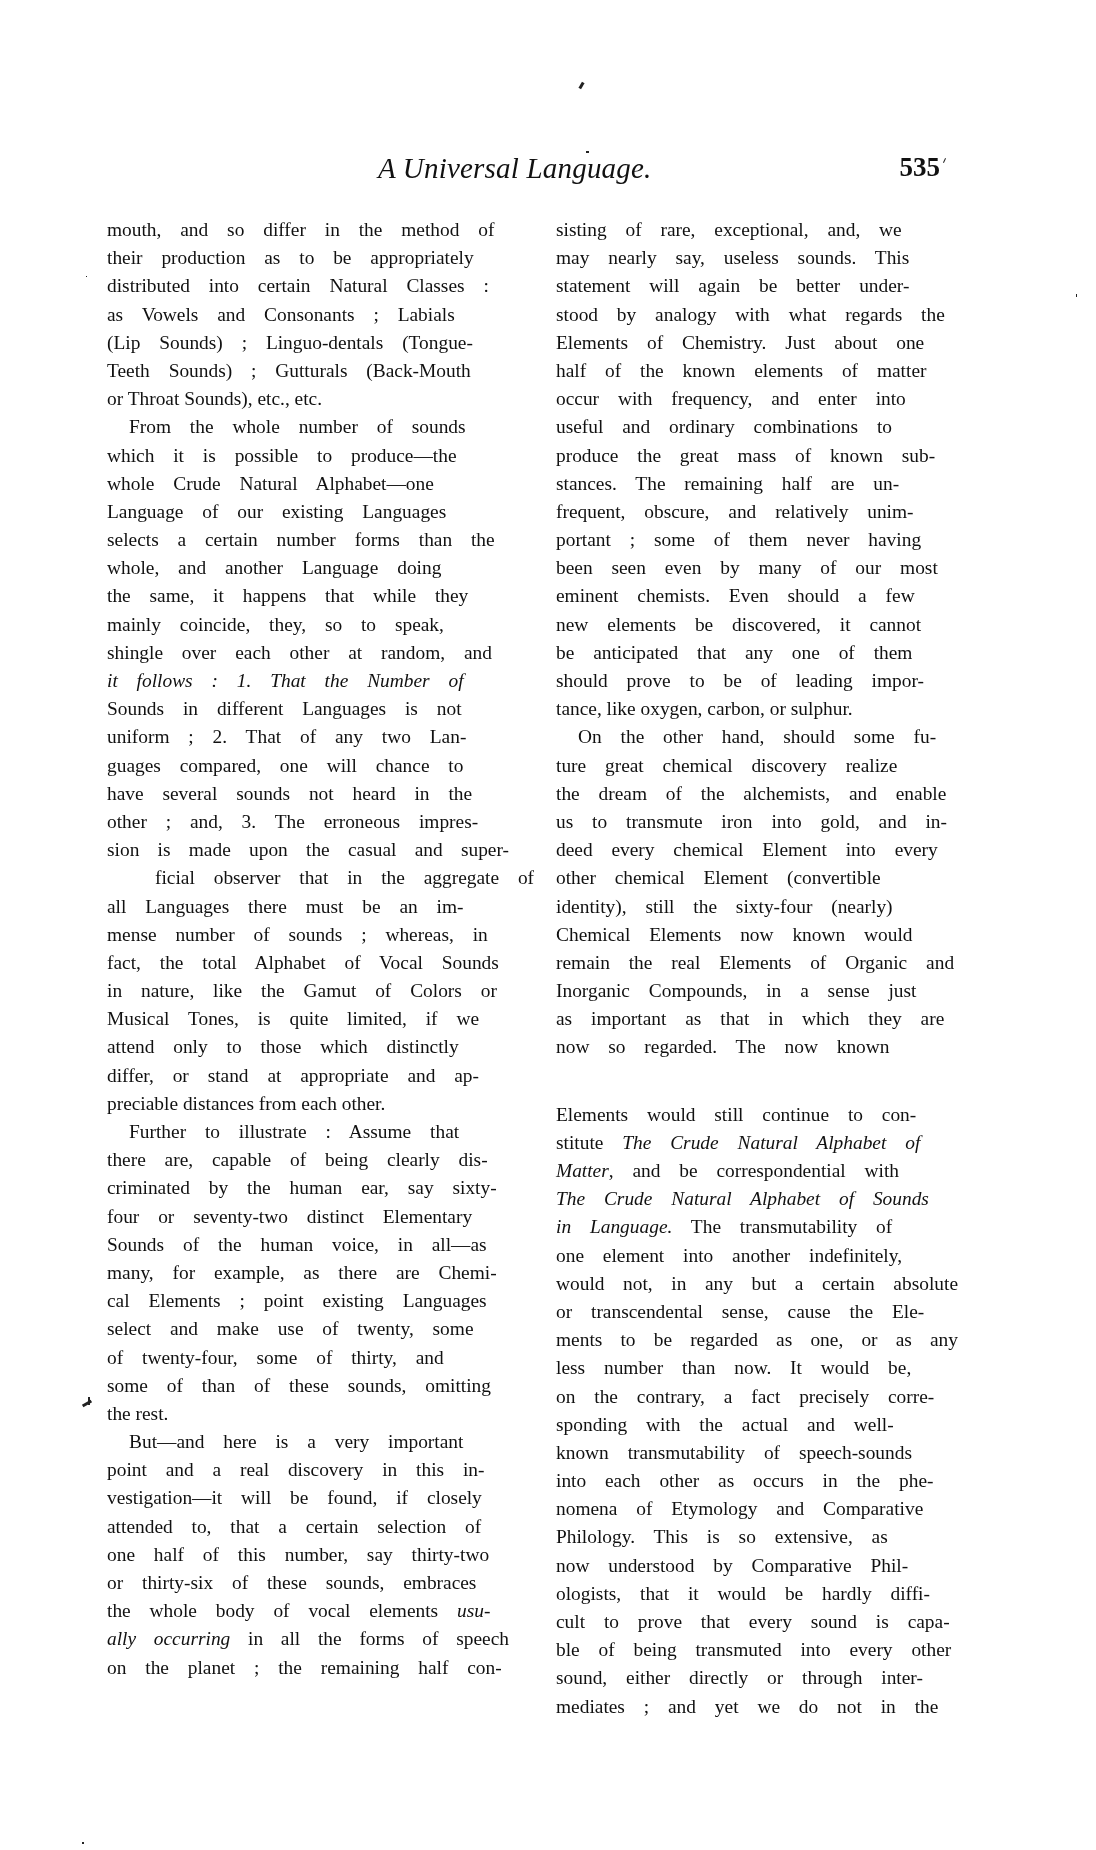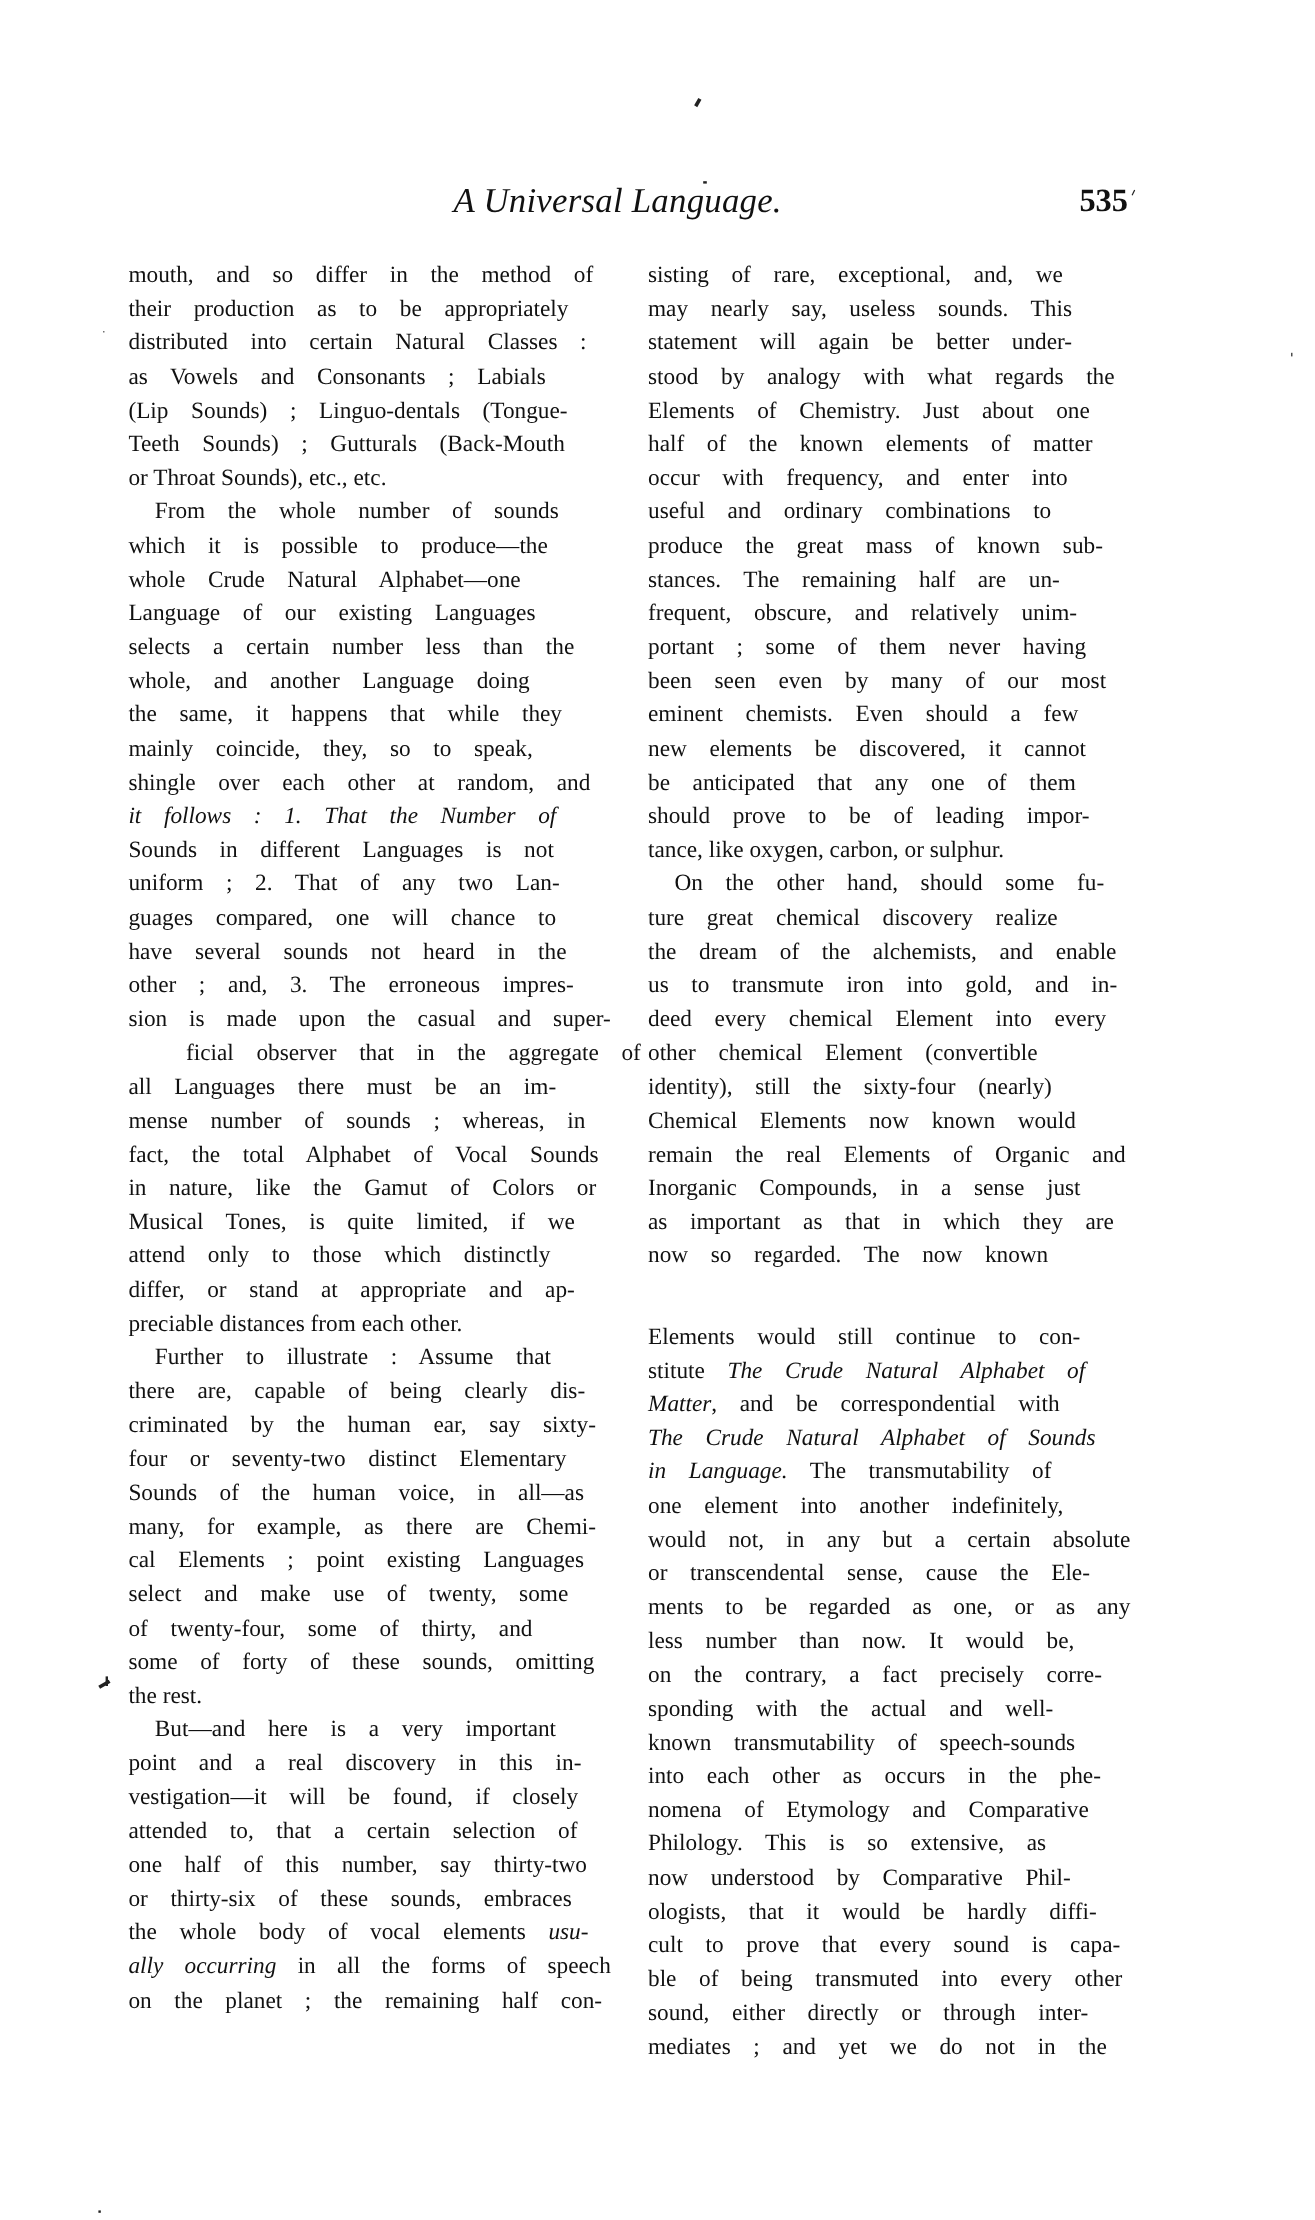--- a/index.html
+++ b/index.html
@@ -29,7 +29,7 @@
     font-size: 19.4px;
   }
   .col-left { left: 107px; }
-  .col-right { left: 540px; }
+  .col-right { left: 556px; }
   .line {
     display: block; height: 28.2px; line-height: 28.2px;
     white-space: nowrap; text-align: justify; text-align-last: justify;

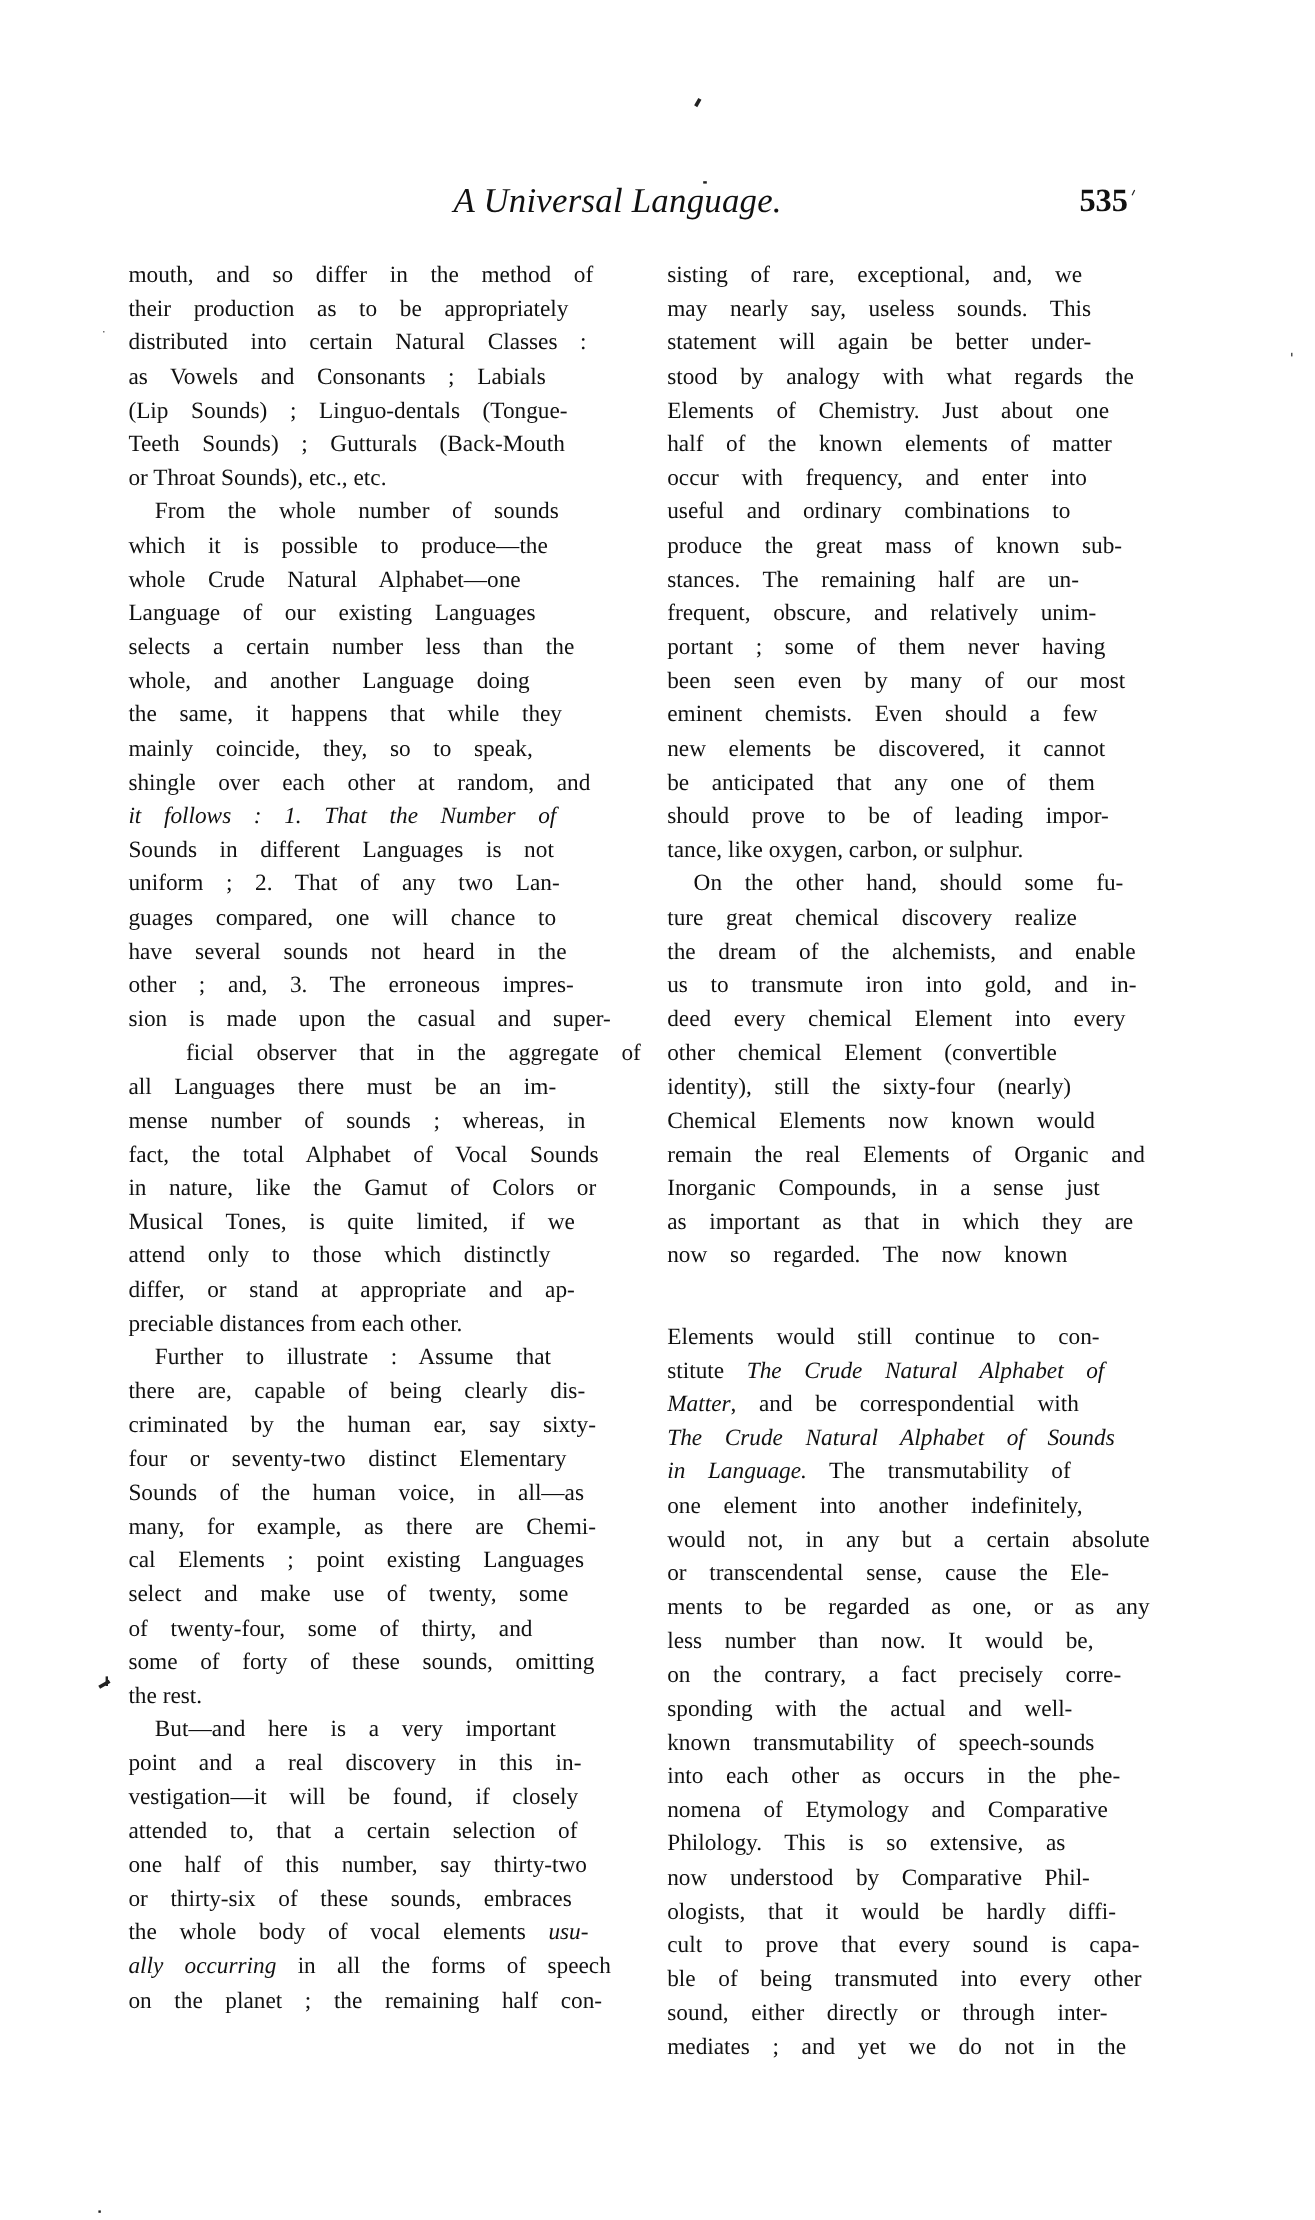--- a/index.html
+++ b/index.html
@@ -70,7 +70,7 @@
       <div class="line" style="white-space: nowrap; word-spacing: 14px; text-align-last: left;"><span>which it is possible to produce—the</span></div>
       <div class="line" style="white-space: nowrap; word-spacing: 14px; text-align-last: left;"><span>whole Crude Natural Alphabet—one</span></div>
       <div class="line" style="white-space: nowrap; word-spacing: 14px; text-align-last: left;"><span>Language of our existing Languages</span></div>
-      <div class="line" style="white-space: nowrap; word-spacing: 14px; text-align-last: left;"><span>selects a certain number less than the</span></div>
+      <div class="line" style="white-space: nowrap; word-spacing: 14px; text-align-last: left;"><span>selects a certain number forms than the</span></div>
       <div class="line" style="white-space: nowrap; word-spacing: 14px; text-align-last: left;"><span>whole, and another Language doing</span></div>
       <div class="line" style="white-space: nowrap; word-spacing: 14px; text-align-last: left;"><span>the same, it happens that while they</span></div>
       <div class="line" style="white-space: nowrap; word-spacing: 14px; text-align-last: left;"><span>mainly coincide, they, so to speak,</span></div>

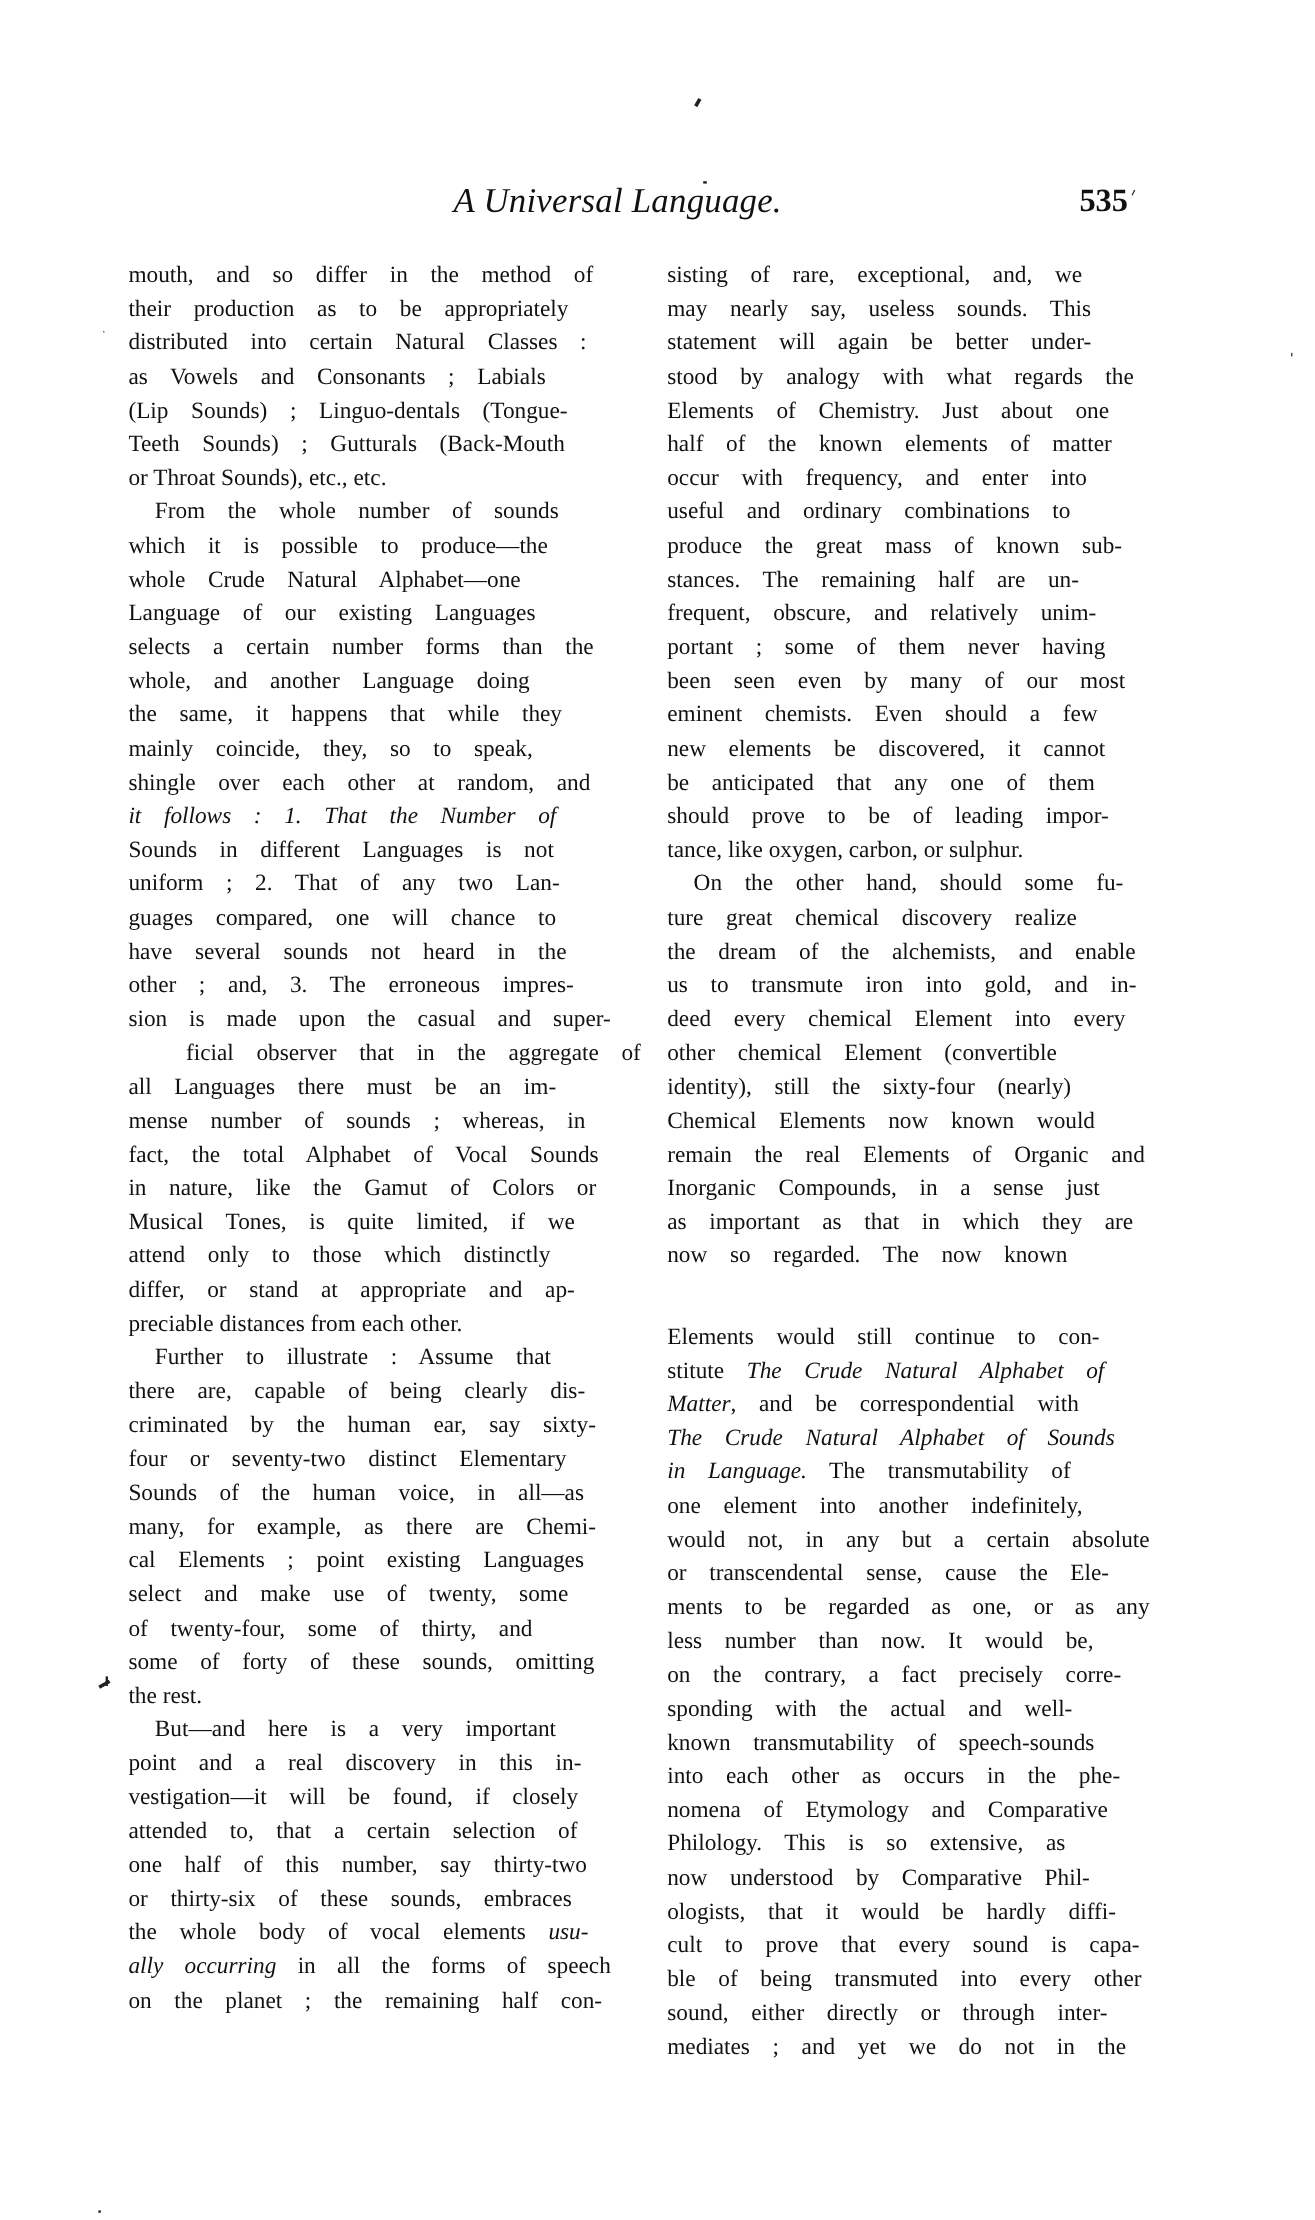--- a/index.html
+++ b/index.html
@@ -100,7 +100,7 @@
       <div class="line" style="white-space: nowrap; word-spacing: 14px; text-align-last: left;"><span>cal Elements ; point existing Languages</span></div>
       <div class="line" style="white-space: nowrap; word-spacing: 14px; text-align-last: left;"><span>select and make use of twenty, some</span></div>
       <div class="line" style="white-space: nowrap; word-spacing: 14px; text-align-last: left;"><span>of twenty-four, some of thirty, and</span></div>
-      <div class="line" style="white-space: nowrap; word-spacing: 14px; text-align-last: left;"><span>some of forty of these sounds, omitting</span></div>
+      <div class="line" style="white-space: nowrap; word-spacing: 14px; text-align-last: left;"><span>some of than of these sounds, omitting</span></div>
       <div class="line last" style="white-space: nowrap;"><span>the rest.</span></div>
       <div class="line indent" style="white-space: nowrap; word-spacing: 14px; text-align-last: left;"><span>But—and here is a very important</span></div>
       <div class="line" style="white-space: nowrap; word-spacing: 14px; text-align-last: left;"><span>point and a real discovery in this in-</span></div>

